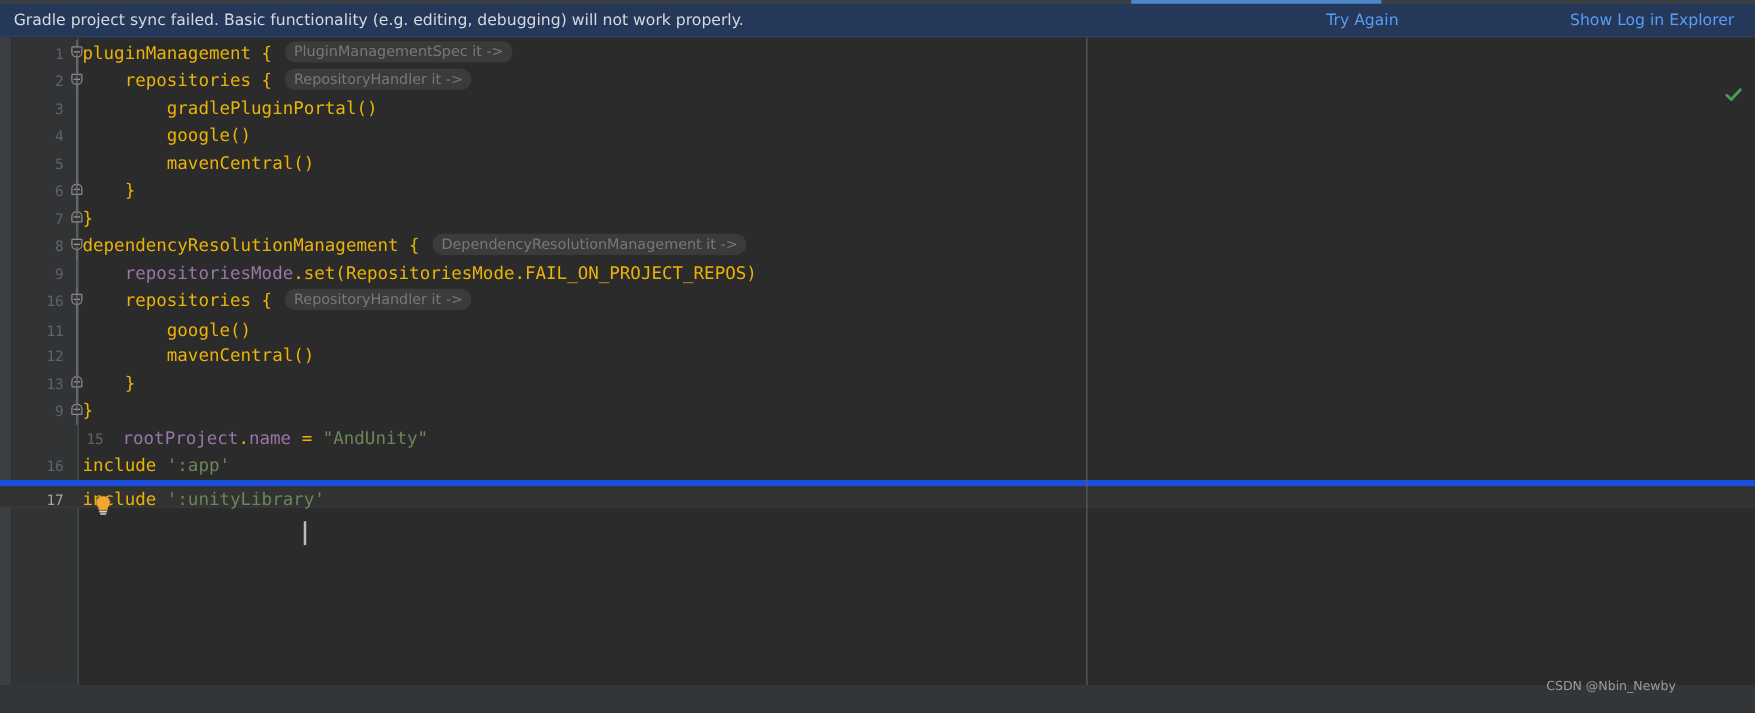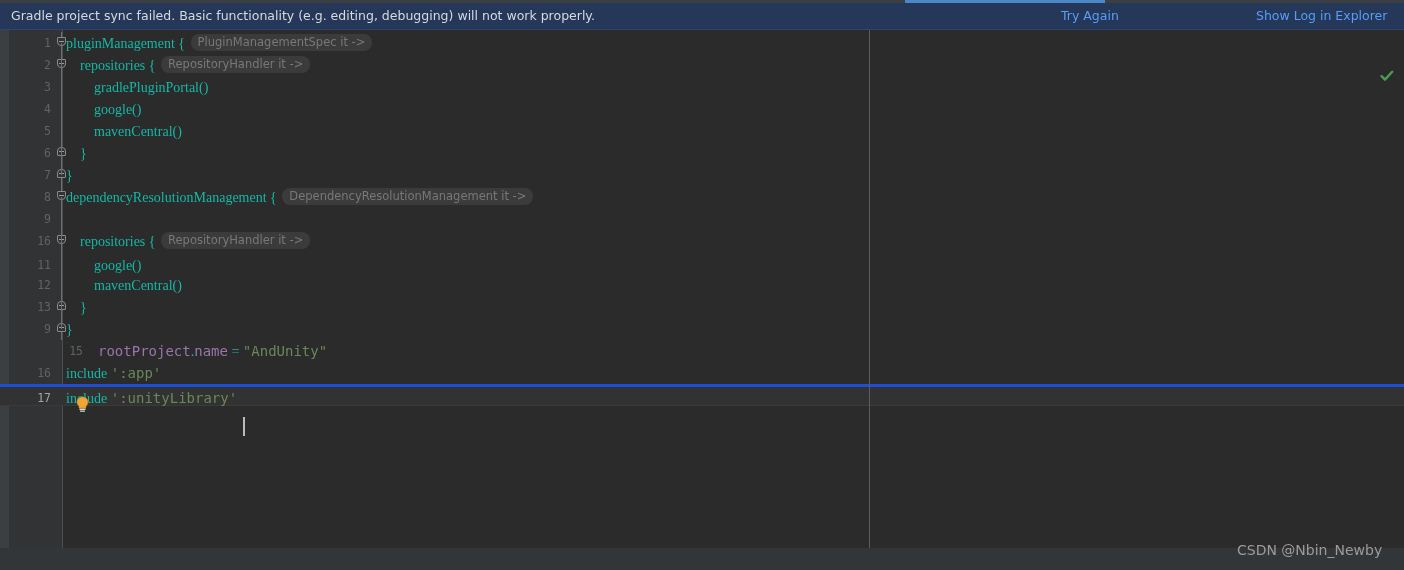--- a/index.html
+++ b/index.html
@@ -139,7 +139,7 @@
   }
   .tok-str     { color: #6a8759; }
   .tok-ident   { color: #9876aa; }
-  .tok-plain   { color: #14b8a6; font-family: Liberation Serif, serif; }
+  .tok-plain   { color: #eab308; }
 
   
   .inlay-hint {

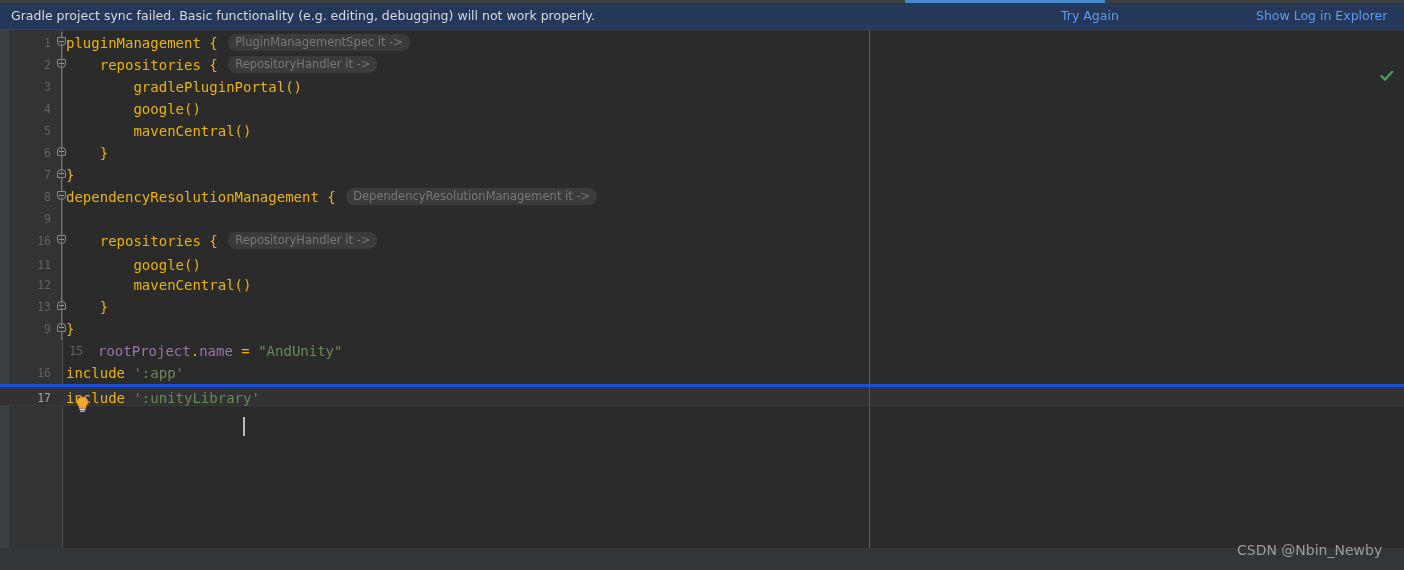--- a/index.html
+++ b/index.html
@@ -288,6 +288,7 @@
       </div>
       <div class="code-line" style="top: 178px;">
         <div class="line-no">9</div>
+        <div class="code-text"><span class="tok-ident">    repositoriesMode</span><span class="tok-plain">.set(RepositoriesMode.FAIL_ON_PROJECT_REPOS)</span></div>
       </div>
       <div class="code-line" style="top: 200px;">
         <div class="line-no">16</div>

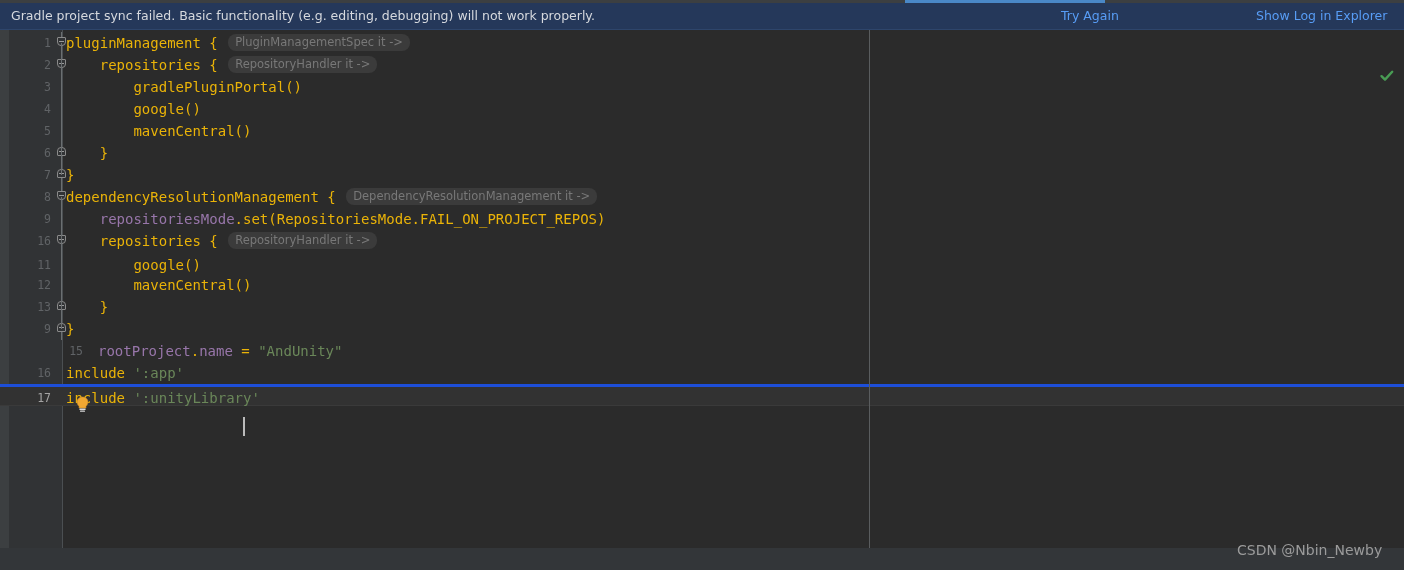--- a/index.html
+++ b/index.html
@@ -110,7 +110,7 @@
   }
   .code-line.current {
     background: #323232;
-    border-top: 3px solid #1d4ed8;
+    border-top: 5px solid #1d4ed8;
     border-bottom: 1px solid #3a3a3a;
     box-sizing: border-box;
   }

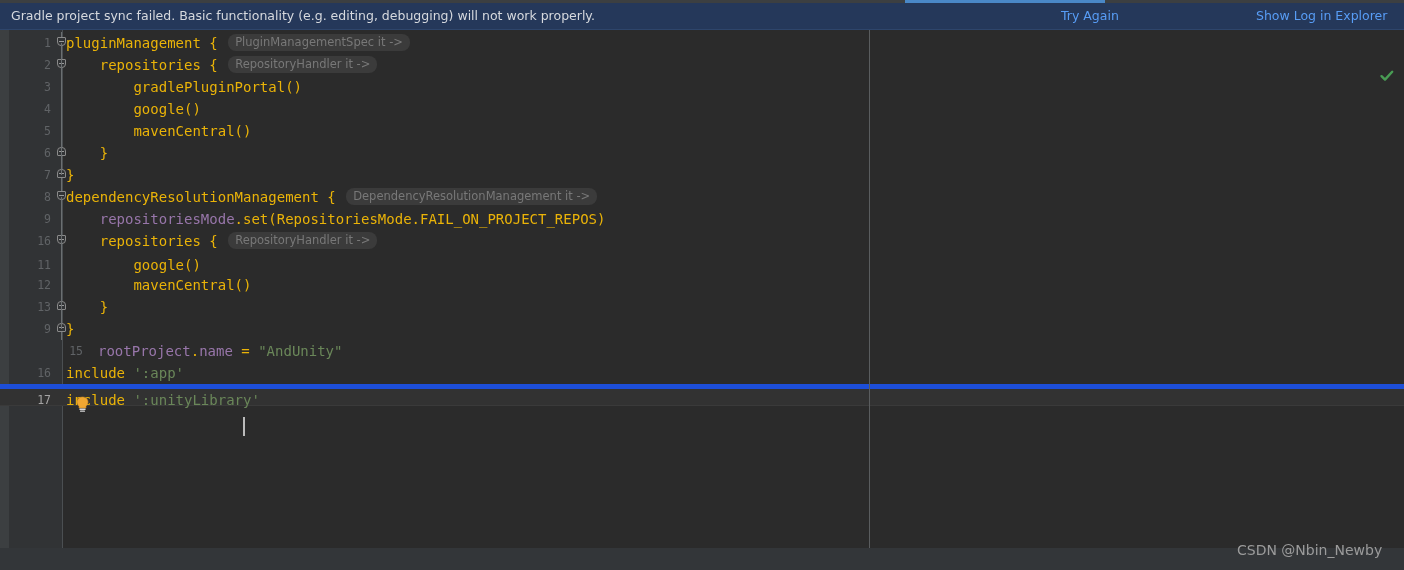--- a/index.html
+++ b/index.html
@@ -231,7 +231,7 @@
     height: 20px;
     line-height: 20px;
     font-family: "DejaVu Sans", sans-serif;
-    font-size: 14px;
+    font-size: 10px;
     color: #9b9b9b;
     white-space: nowrap;
   }

